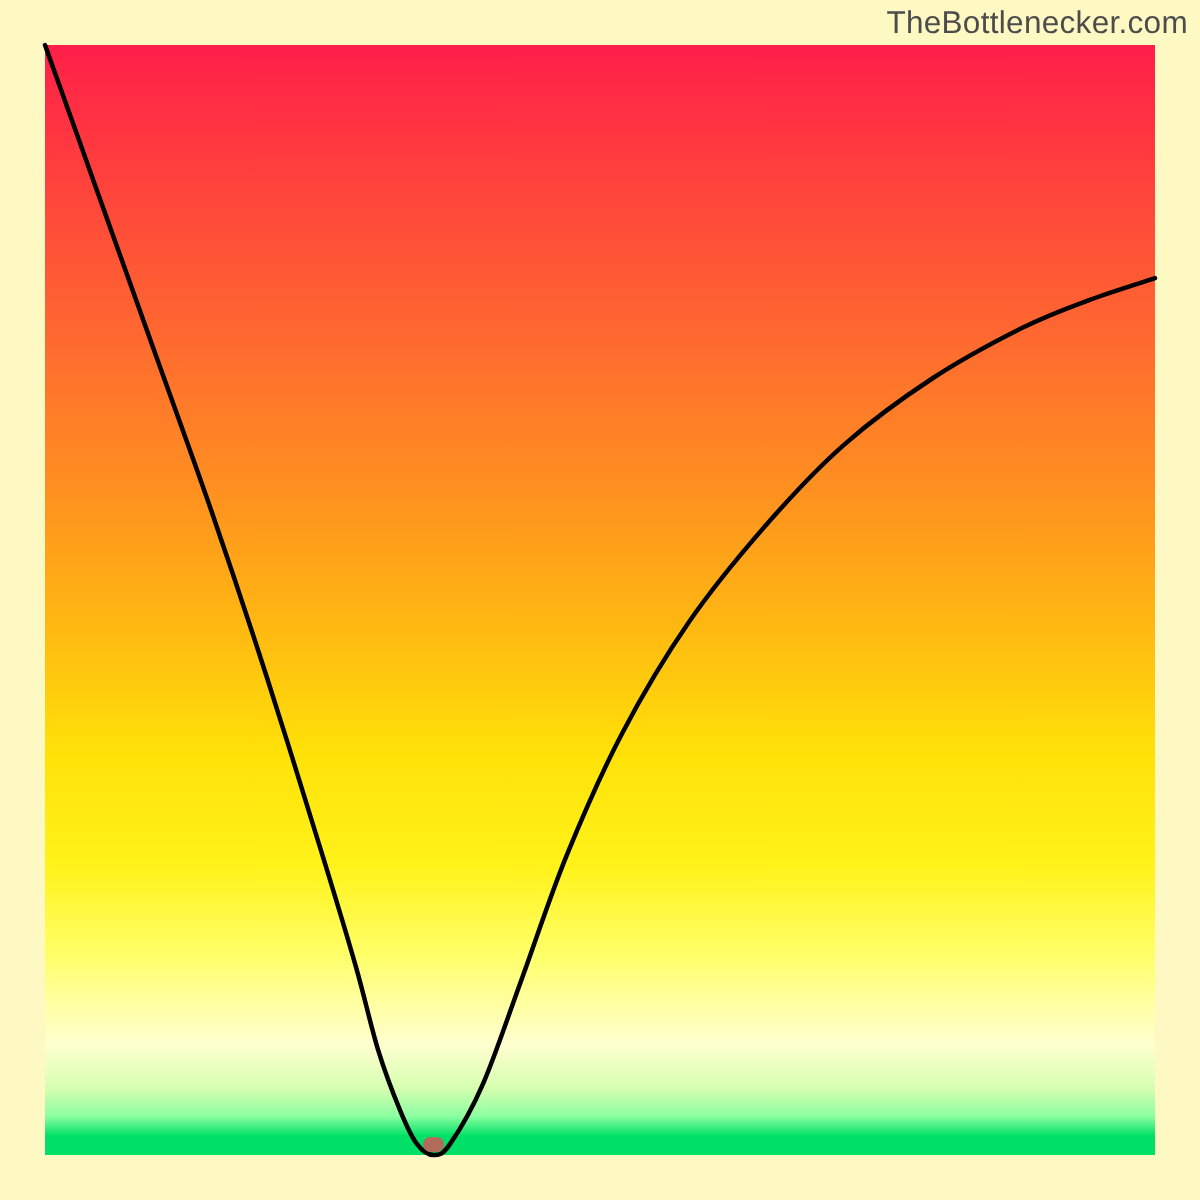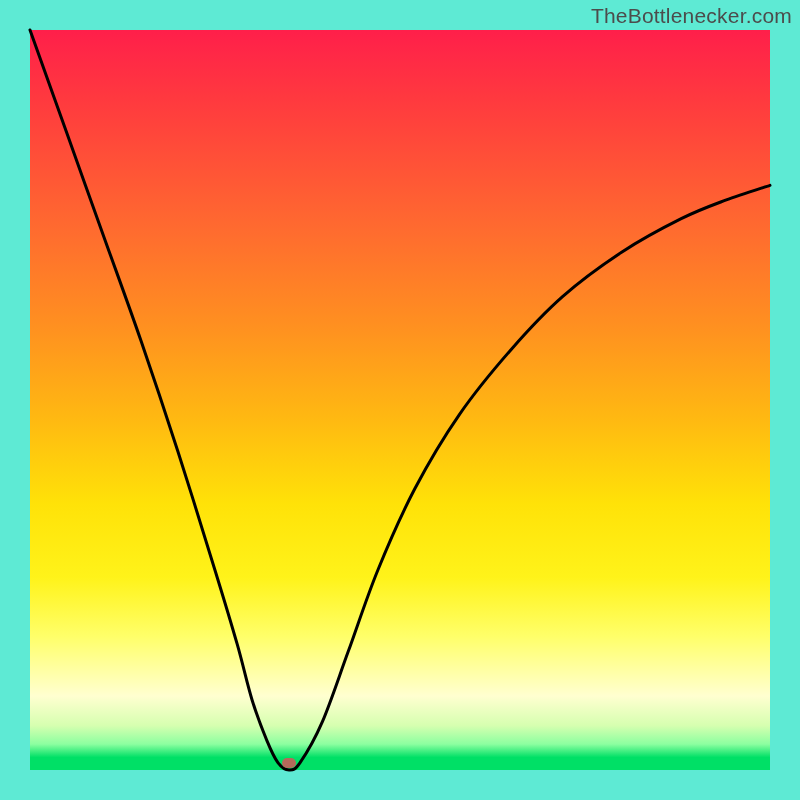--- a/index.html
+++ b/index.html
@@ -15,7 +15,7 @@
     position: relative;
     width: 800px;
     height: 800px;
-    background: #5eead4;
+    background: #fef9c3;
   }
   .plot-area {
     position: absolute;

